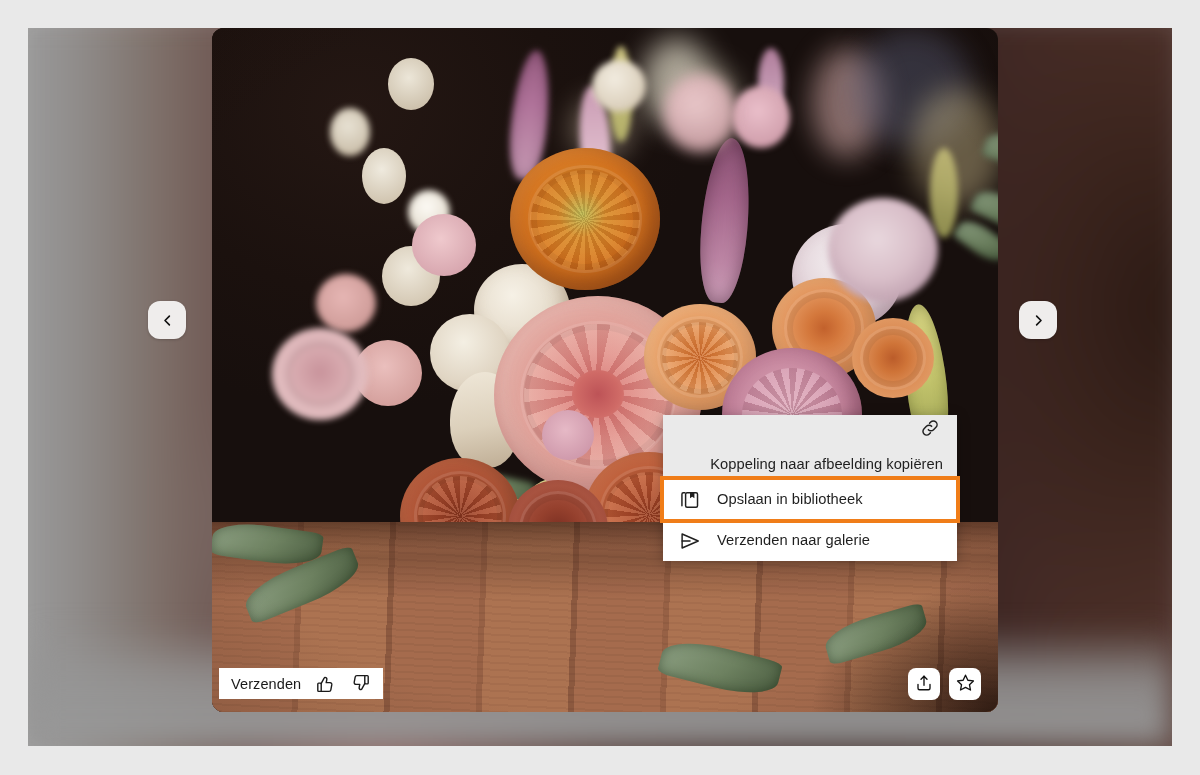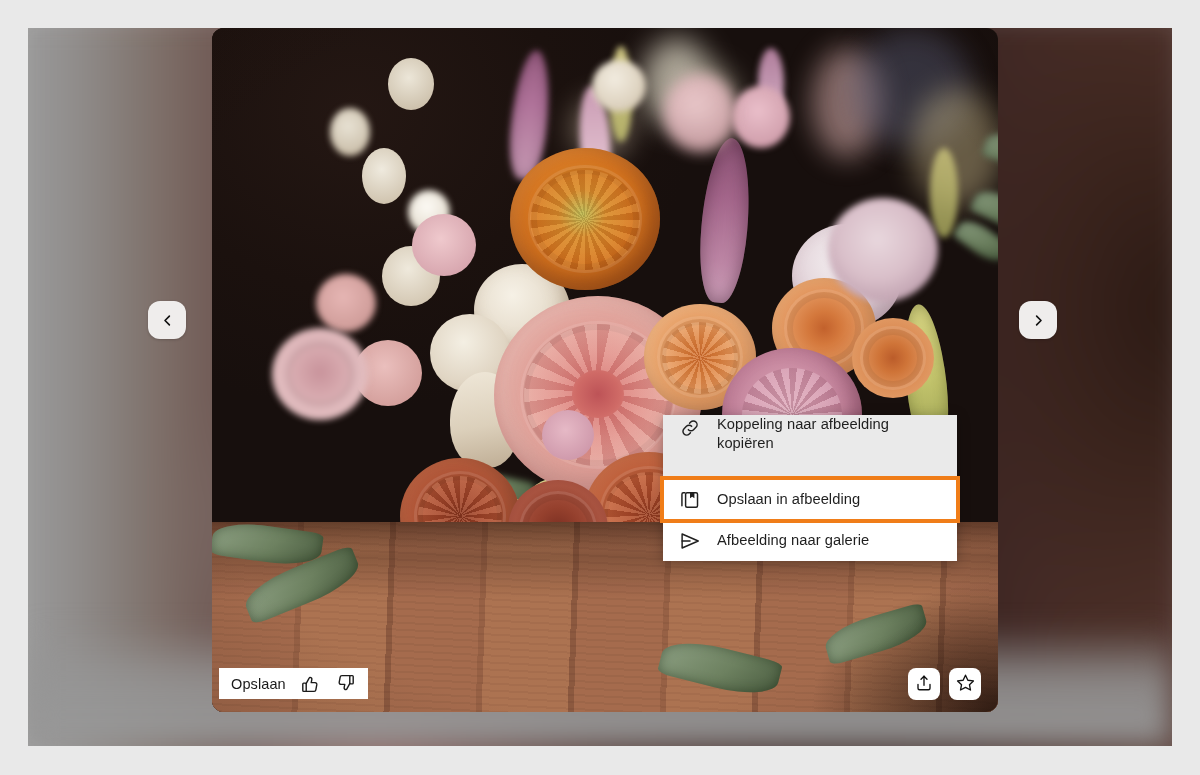--- a/index.html
+++ b/index.html
@@ -233,7 +233,8 @@
   }
   .menu-item.two-line {
     min-height: 64px;
-    align-items: flex-start;
+    align-items: flex-end;
+    flex-direction: column;
   }
   .menu-item .mi-icon {
     flex: 0 0 26px;

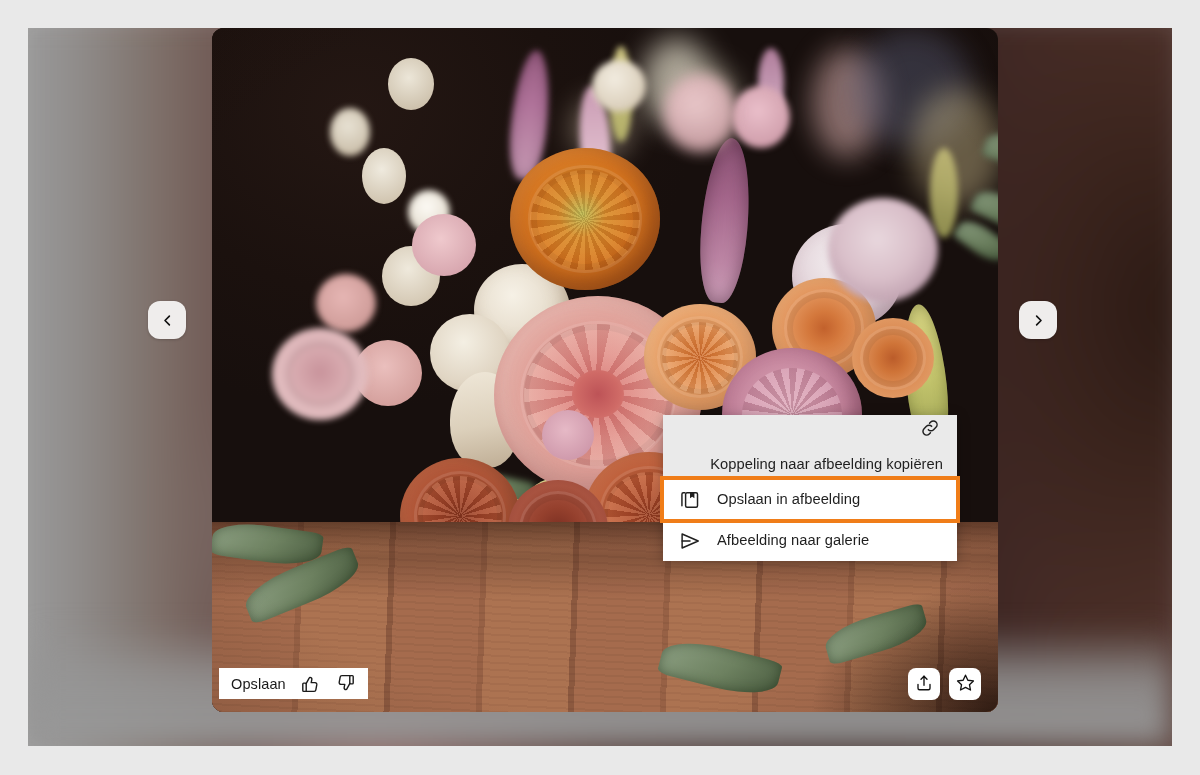--- a/index.html
+++ b/index.html
@@ -454,7 +454,7 @@
           <path d="M12 4.2v6l2.4-1.7 2.4 1.7v-6" fill="#1f1f1f" stroke="none"></path>
         </svg>
       </span>
-      <span class="mi-label">Opslaan in afbeelding</span>
+      <span class="mi-label">Opslaan in bibliotheek</span>
     </div>
 
     <div class="menu-item">

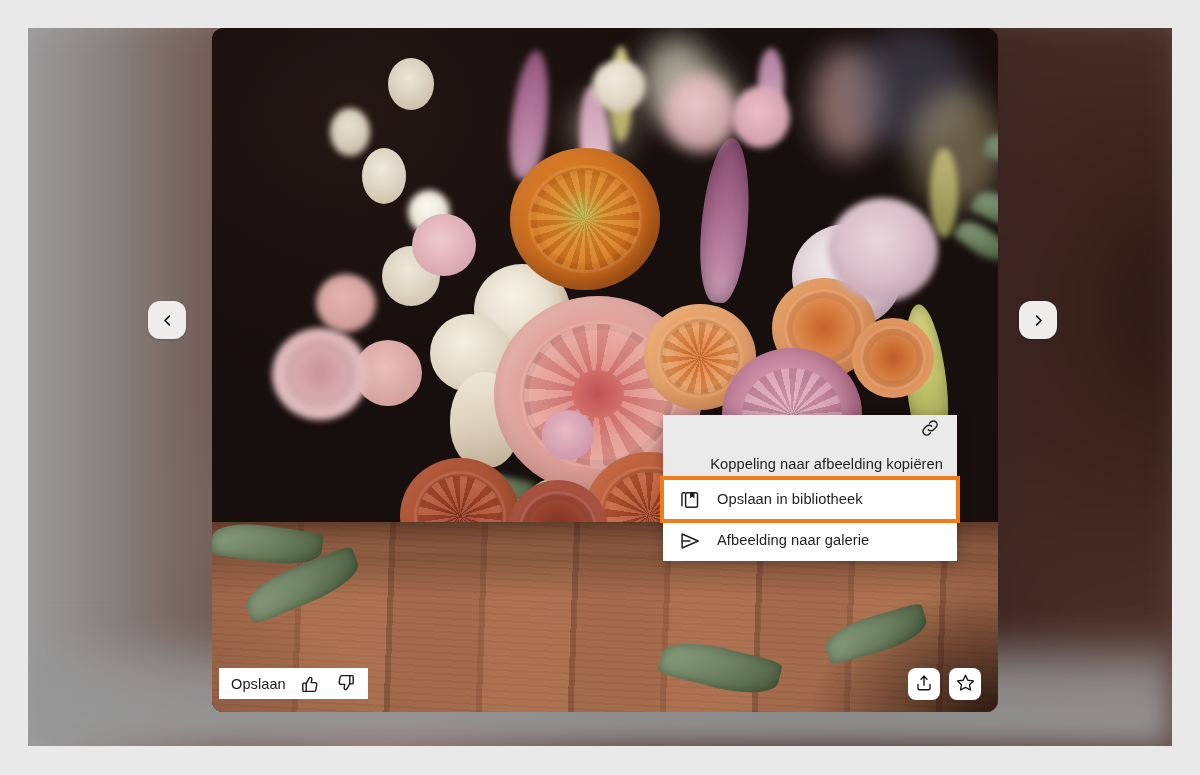--- a/index.html
+++ b/index.html
@@ -464,7 +464,7 @@
           <path d="M3.4 12H12"></path>
         </svg>
       </span>
-      <span class="mi-label">Afbeelding naar galerie</span>
+      <span class="mi-label">Verzenden naar galerie</span>
     </div>
 
 

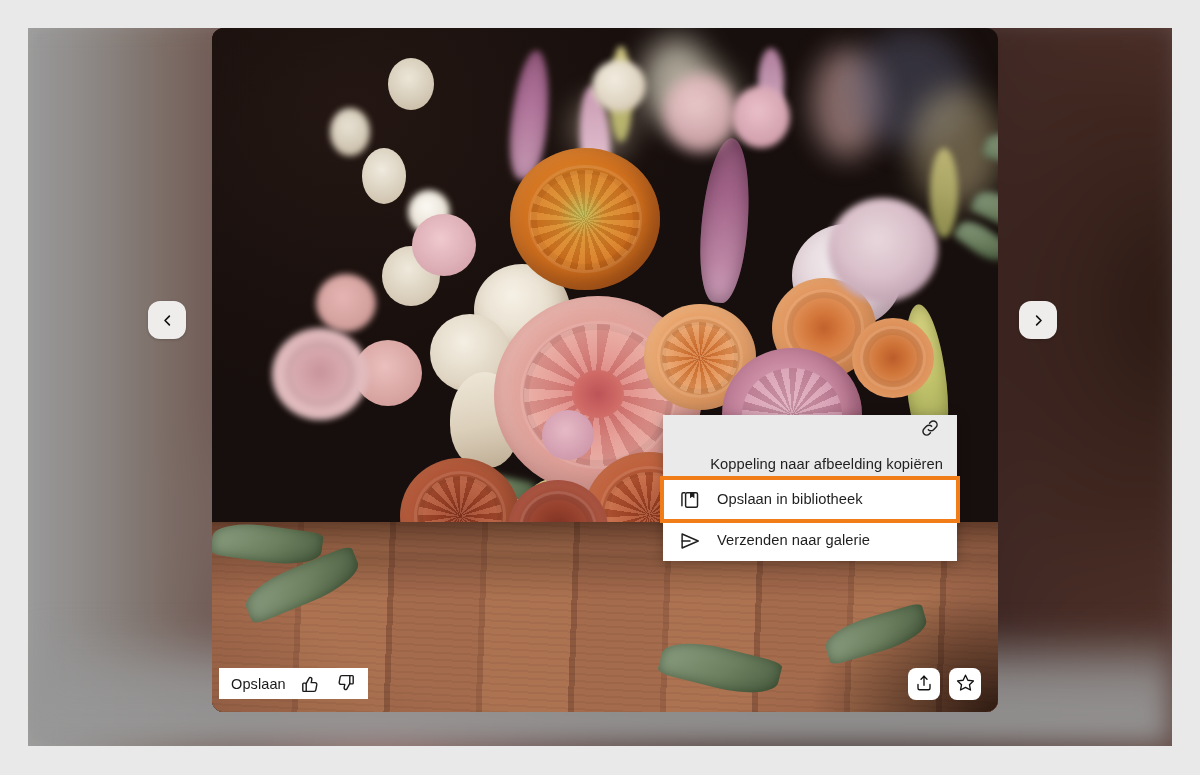--- a/index.html
+++ b/index.html
@@ -400,7 +400,7 @@
   </button>
 
   <div id="feedback-bar">
-    <span class="fb-label">Opslaan</span>
+    <span class="fb-label">Verzenden</span>
     <span class="fb-icon">
       <svg width="21" height="21" viewBox="0 0 24 24" fill="none" stroke="#1a1a1a" stroke-width="1.6" stroke-linecap="round" stroke-linejoin="round">
         <path d="M7 21h9.1a2 2 0 0 0 2-1.7l1.1-6a2 2 0 0 0-2-2.3h-4.4l.7-3.4A2.1 2.1 0 0 0 11.4 5a.9.9 0 0 0-.8.5L7 12.2"></path>

